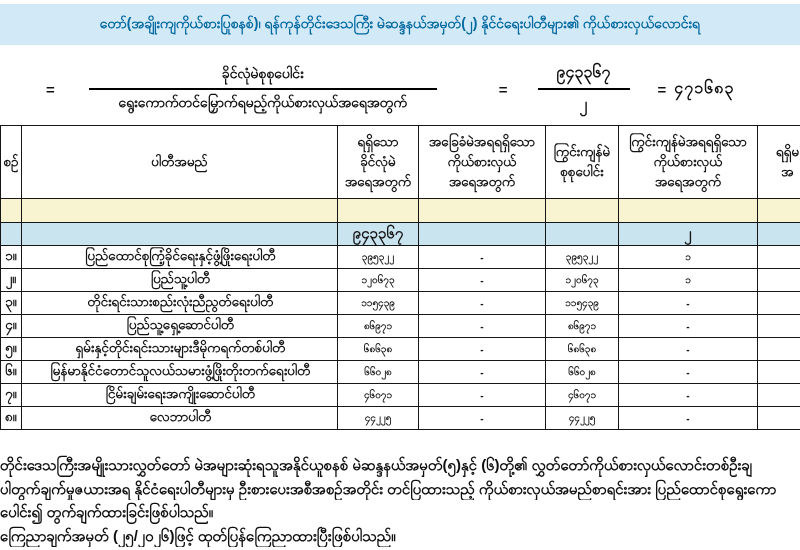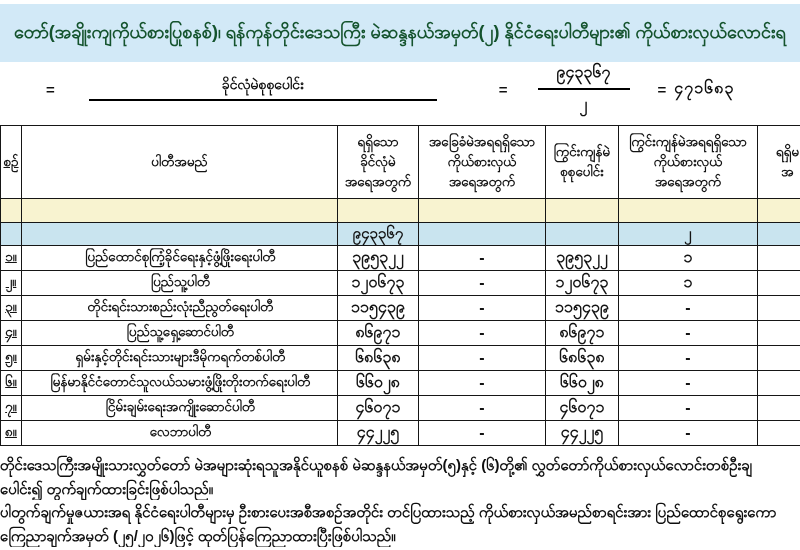--- a/index.html
+++ b/index.html
@@ -13,10 +13,10 @@
 
   
   .title-bar{
-    position:absolute;top:4px;left:0;width:800px;height:58px;
+    position:absolute;top:4px;left:0;width:800px;height:41px;
     background:#d2e9f7;
     display:flex;align-items:center;justify-content:center;
-    font-weight:700;font-size:18px;color:#14532d;
+    font-weight:700;font-size:14px;color:#0369a1;
     white-space:nowrap;overflow:hidden;
   }
 

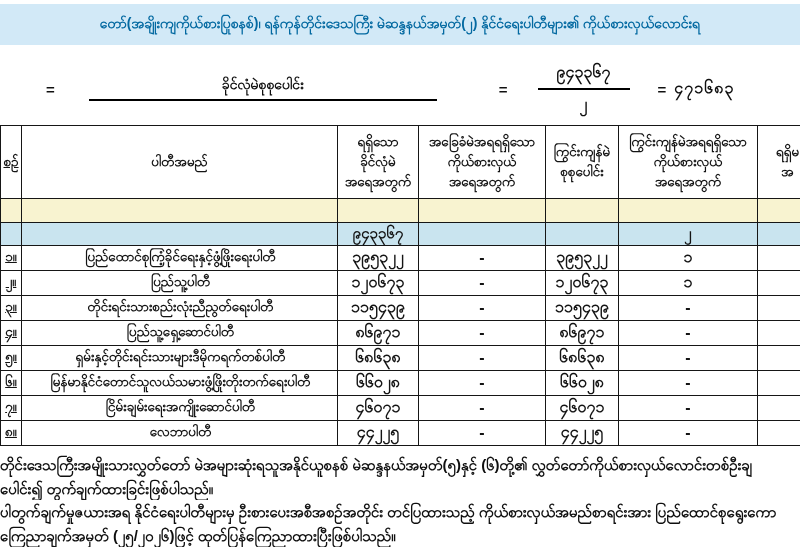--- a/index.html
+++ b/index.html
@@ -77,6 +77,7 @@
     <span class="frac frac1">
       <span class="num">ခိုင်လုံမဲစုစုပေါင်း</span>
       <span class="bar"></span>
+      <span class="den">ရွေးကောက်တင်မြှောက်ရမည့်ကိုယ်စားလှယ်အရေအတွက်</span>
     </span>
 
     <span class="eq eq2">=</span>

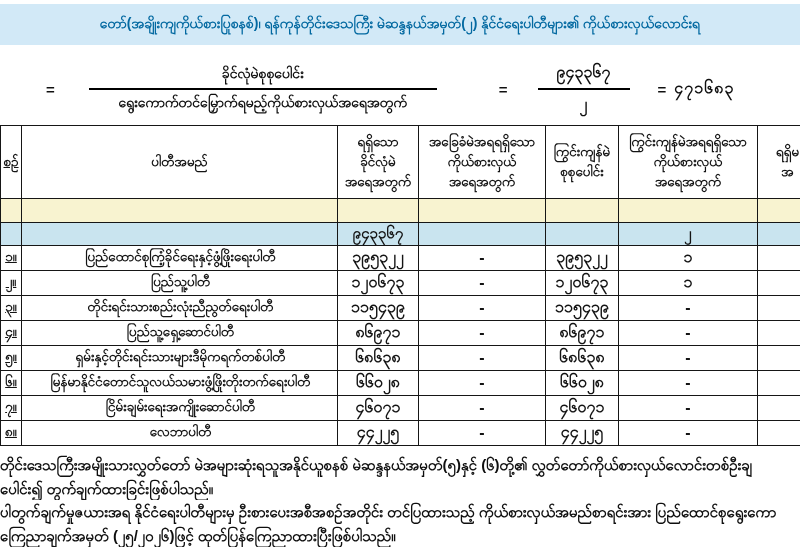--- a/index.html
+++ b/index.html
@@ -53,7 +53,7 @@
   tr.spacer-row td{height:23px;background:#f8f3d0;}
   tr.totals-row td{height:22px;background:#c9e4ef;text-align:center;font-size:15px;font-weight:800;}
   tr.data-row td{height:22px;}
-  td.c-no{text-align:center;text-decoration:underline;}
+  td.c-no{text-align:center;}
   td.c-party{text-align:center;padding-left:4px;}
   td.c-num,td.c-dash{text-align:center;font-size:16px;}
 

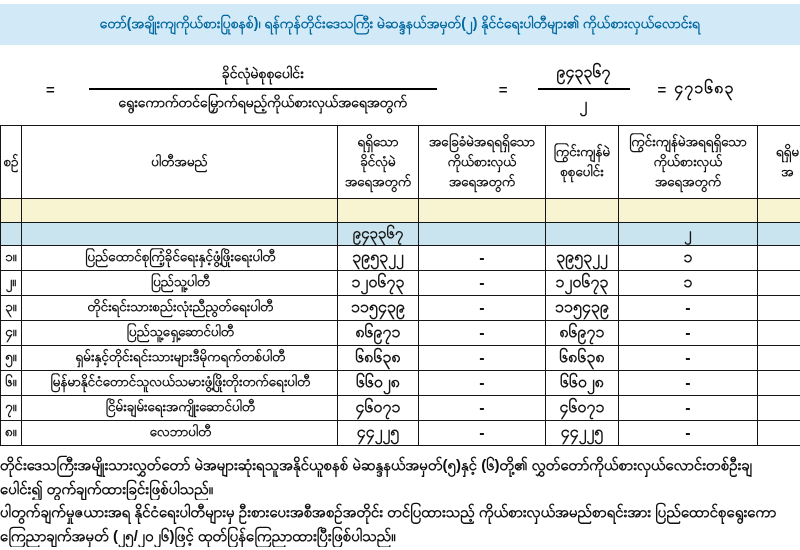--- a/index.html
+++ b/index.html
@@ -55,7 +55,7 @@
   tr.data-row td{height:22px;}
   td.c-no{text-align:center;}
   td.c-party{text-align:center;padding-left:4px;}
-  td.c-num,td.c-dash{text-align:center;font-size:16px;}
+  td.c-num,td.c-dash{text-align:center;font-size:10px;}
 
   
   .footnotes{position:absolute;top:453px;left:0;width:800px;}

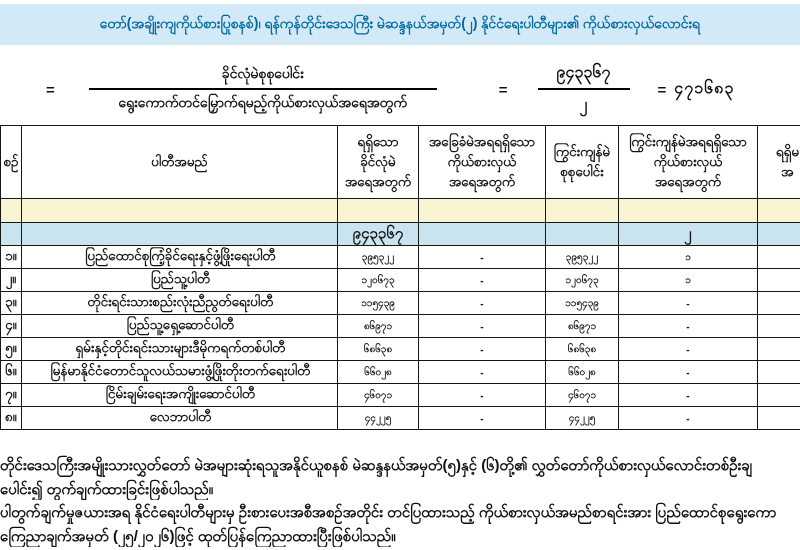--- a/index.html
+++ b/index.html
@@ -221,8 +221,8 @@
 
   <div class="footnotes">
     <div class="footnote">တိုင်းဒေသကြီးအမျိုးသားလွှတ်တော် မဲအများဆုံးရသူအနိုင်ယူစနစ် မဲဆန္ဒနယ်အမှတ်(၅)နှင့် (၆)တို့၏ လွှတ်တော်ကိုယ်စားလှယ်လောင်းတစ်ဦးချ</div>
+    <div class="footnote">ပါတွက်ချက်မှုဇယားအရ နိုင်ငံရေးပါတီများမှ ဦးစားပေးအစီအစဉ်အတိုင်း တင်ပြထားသည့် ကိုယ်စားလှယ်အမည်စာရင်းအား ပြည်ထောင်စုရွေးကော</div>
     <div class="footnote">ပေါင်း၍ တွက်ချက်ထားခြင်းဖြစ်ပါသည်။</div>
-    <div class="footnote">ပါတွက်ချက်မှုဇယားအရ နိုင်ငံရေးပါတီများမှ ဦးစားပေးအစီအစဉ်အတိုင်း တင်ပြထားသည့် ကိုယ်စားလှယ်အမည်စာရင်းအား ပြည်ထောင်စုရွေးကော</div>
     <div class="footnote">ကြေညာချက်အမှတ် (၂၅/၂၀၂၆)ဖြင့် ထုတ်ပြန်ကြေညာထားပြီးဖြစ်ပါသည်။</div>
   </div>
 

